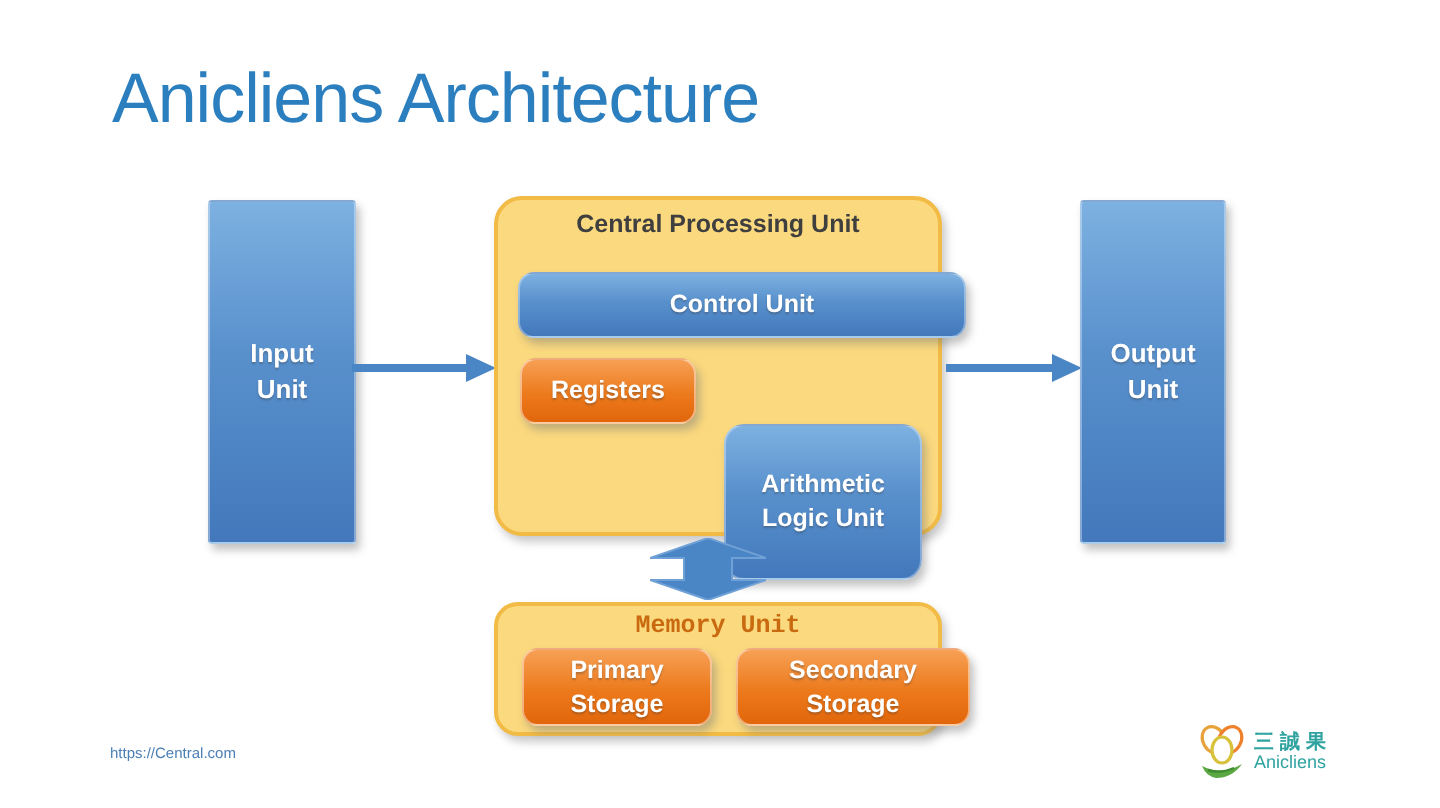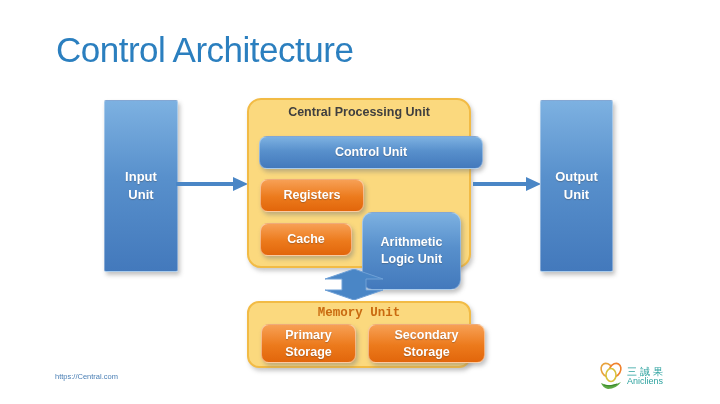--- a/index.html
+++ b/index.html
@@ -98,7 +98,7 @@
 
 <div class="slide">
 
-  <div class="page-title">Control Architecture</div>
+  <div class="page-title">Anicliens Architecture</div>
 
   <div class="node blue io-node" style="left:104px; top:100px;">
     <span>Input Unit</span>

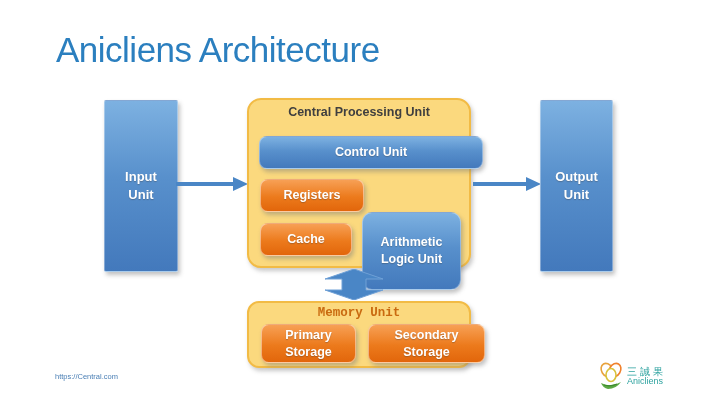--- a/index.html
+++ b/index.html
@@ -116,7 +116,7 @@
       <span>Control Unit</span>
     </div>
 
-    <div class="node orange inner-label" style="left:11px; top:79px; width:104px; height:33px; border-radius:8px;">
+    <div class="node orange inner-label" style="left:11px; top:79px; width:88px; height:33px; border-radius:8px;">
       <span>Registers</span>
     </div>
 

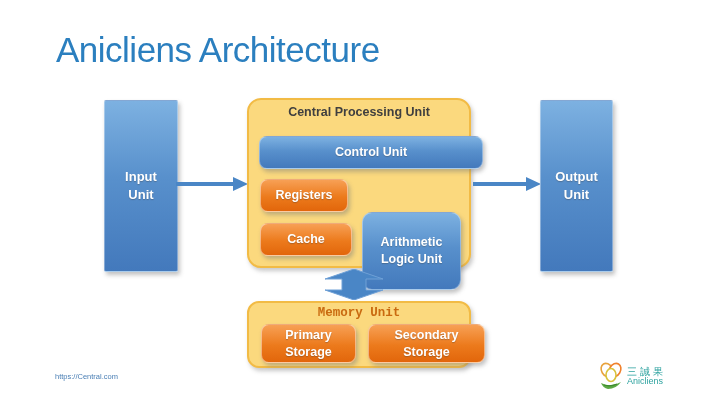--- a/index.html
+++ b/index.html
@@ -120,9 +120,6 @@
       <span>Registers</span>
     </div>
 
-    <div class="node orange inner-label" style="left:11px; top:123px; width:92px; height:33px; border-radius:8px;">
-      <span>Cache</span>
-    </div>
 
     <div class="node blue inner-label" style="left:113px; top:79px; width:99px; height:78px; border-radius:10px;margin-top:33px;">
       <span>Arithmetic Logic Unit</span>

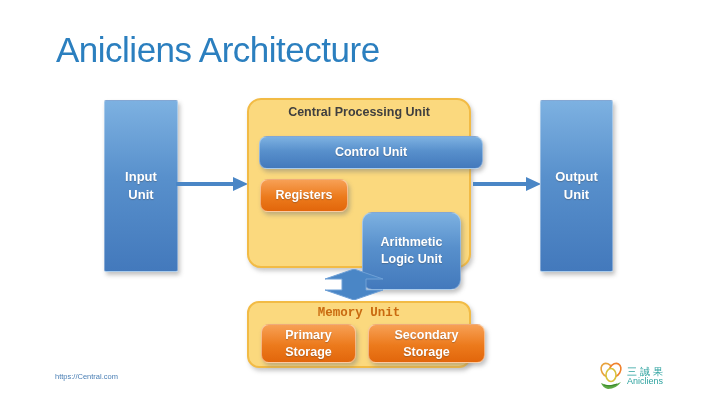--- a/index.html
+++ b/index.html
@@ -82,7 +82,7 @@
   .logo-text { display: flex; flex-direction: column; line-height: 1.1; }
   .logo-cjk {
     font-size: 10px;
-    font-weight: normal;
+    font-weight: bold;
     color: #2FA3A0;
     letter-spacing: 3px;
     white-space: nowrap;

